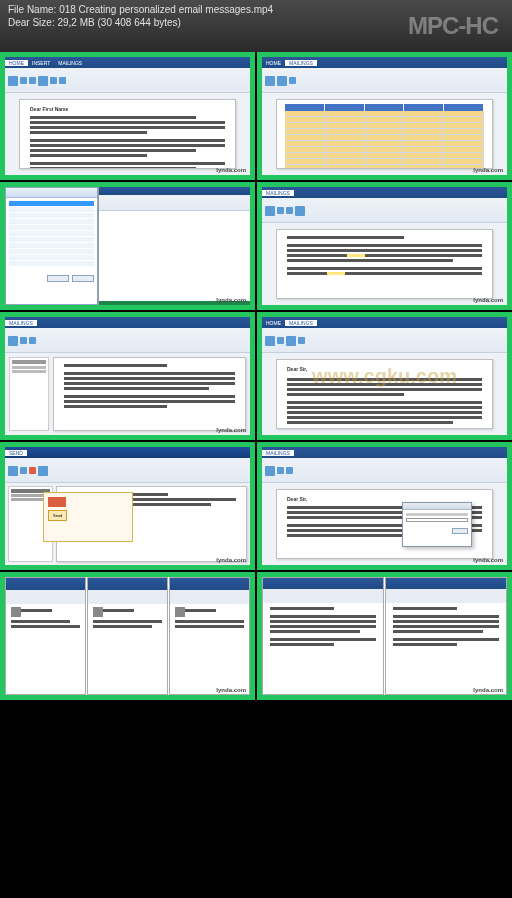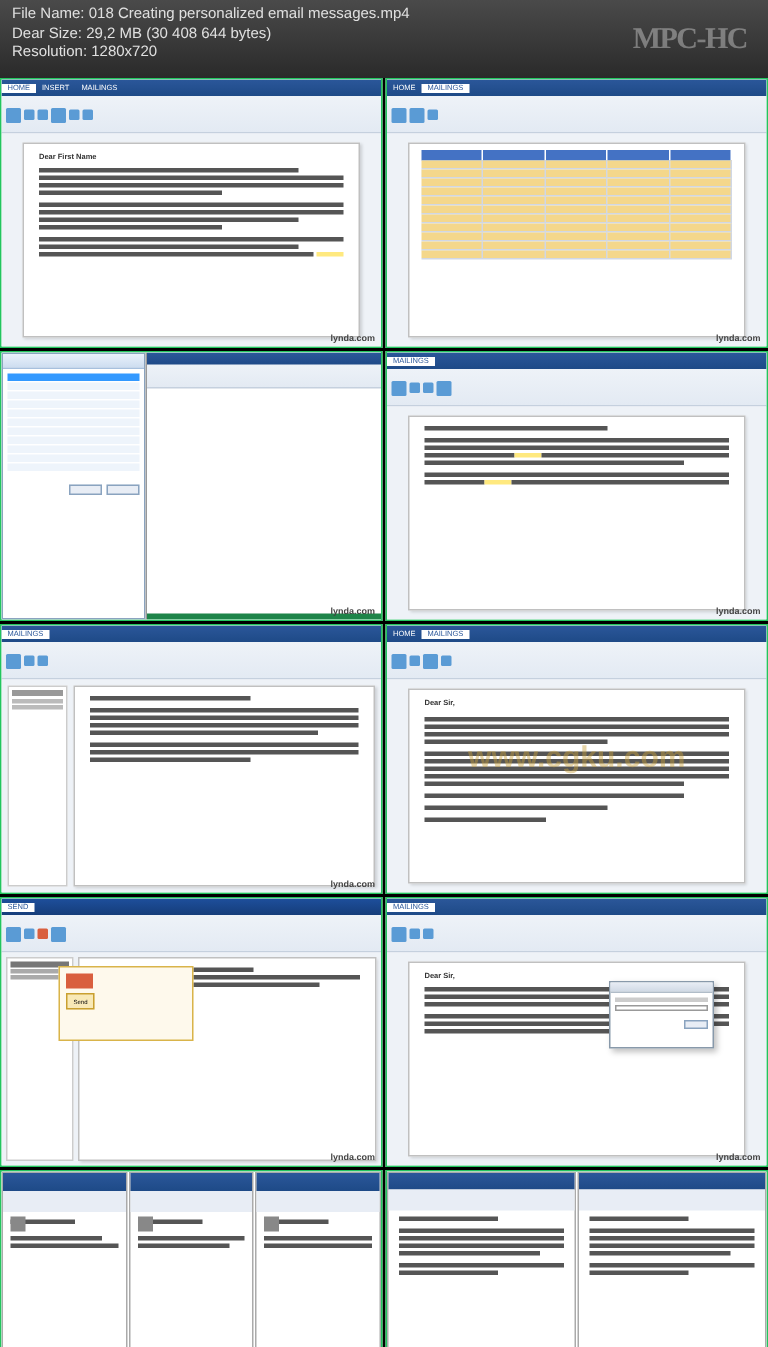--- a/index.html
+++ b/index.html
@@ -53,7 +53,6 @@
   <div class="header-info">
     <div><span>File Name:</span> <span>018 Creating personalized email messages.mp4</span></div>
     <div><span>Dear Size:</span> <span>29,2 MB (30 408 644 bytes)</span></div>
-    <div><span>Resolution:</span> <span>1280x720</span></div>
   </div>
   <div class="header-logo">MPC-HC</div>
 </div>

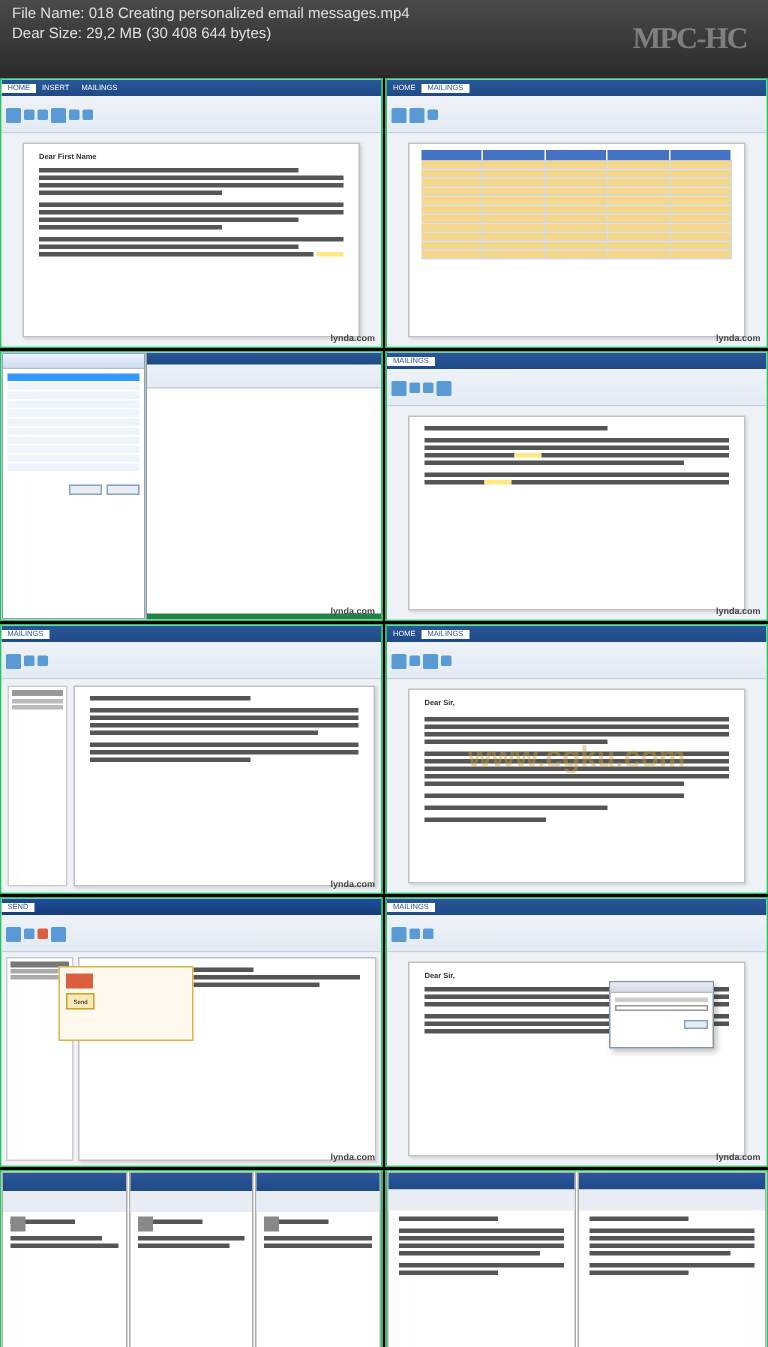--- a/index.html
+++ b/index.html
@@ -6,7 +6,7 @@
   body { width: 512px; height: 898px; background: #000; font-family: "Segoe UI", Arial, sans-serif; font-size: 8px; overflow: hidden; position: relative; }
   .header { background: linear-gradient(#4a4a4a, #2a2a2a); color: #e0e0e0; padding: 4px 8px; height: 52px; display: flex; justify-content: space-between; align-items: flex-start; }
   .header-info { font-size: 10px; line-height: 1.25; }
-  .header-logo { font-size: 20px; font-weight: bold; color: rgba(255,255,255,0.35); letter-spacing: -1px; align-self: center; padding-right: 6px; font-family: Liberation Serif, serif; }
+  .header-logo { font-size: 24px; font-weight: bold; color: rgba(255,255,255,0.35); letter-spacing: -1px; align-self: center; padding-right: 6px; }
   .grid { display: grid; grid-template-columns: 1fr 1fr; gap: 2px; background: #000; padding: 0; }
   .thumb { height: 180px; background: #fff; position: relative; overflow: hidden; border: 1px solid #22c55e; }
   .thumb-special { display: grid; grid-template-columns: 38% 62%; gap: 0; }

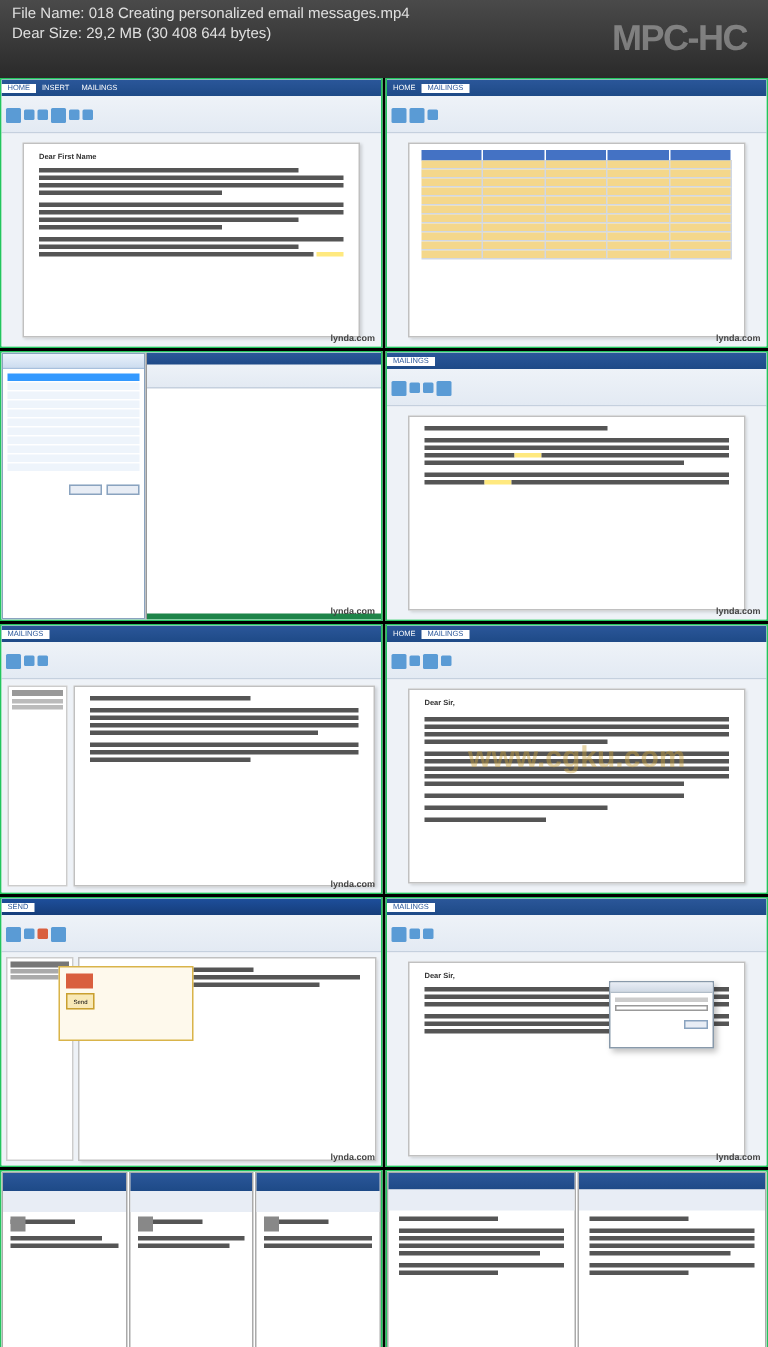--- a/index.html
+++ b/index.html
@@ -8,7 +8,7 @@
   .header-info { font-size: 10px; line-height: 1.25; }
   .header-logo { font-size: 24px; font-weight: bold; color: rgba(255,255,255,0.35); letter-spacing: -1px; align-self: center; padding-right: 6px; }
   .grid { display: grid; grid-template-columns: 1fr 1fr; gap: 2px; background: #000; padding: 0; }
-  .thumb { height: 180px; background: #fff; position: relative; overflow: hidden; border: 1px solid #22c55e; }
+  .thumb { height: 128px; background: #fff; position: relative; overflow: hidden; border: 5px solid #22c55e; }
   .thumb-special { display: grid; grid-template-columns: 38% 62%; gap: 0; }
   .ribbon { height: 36px; background: linear-gradient(#f3f6fa, #e3eaf3); border-bottom: 1px solid #c5d0de; }
   .ribbon-tabs { height: 11px; background: linear-gradient(#2b579a, #1e4a87); display: flex; align-items: center; }

